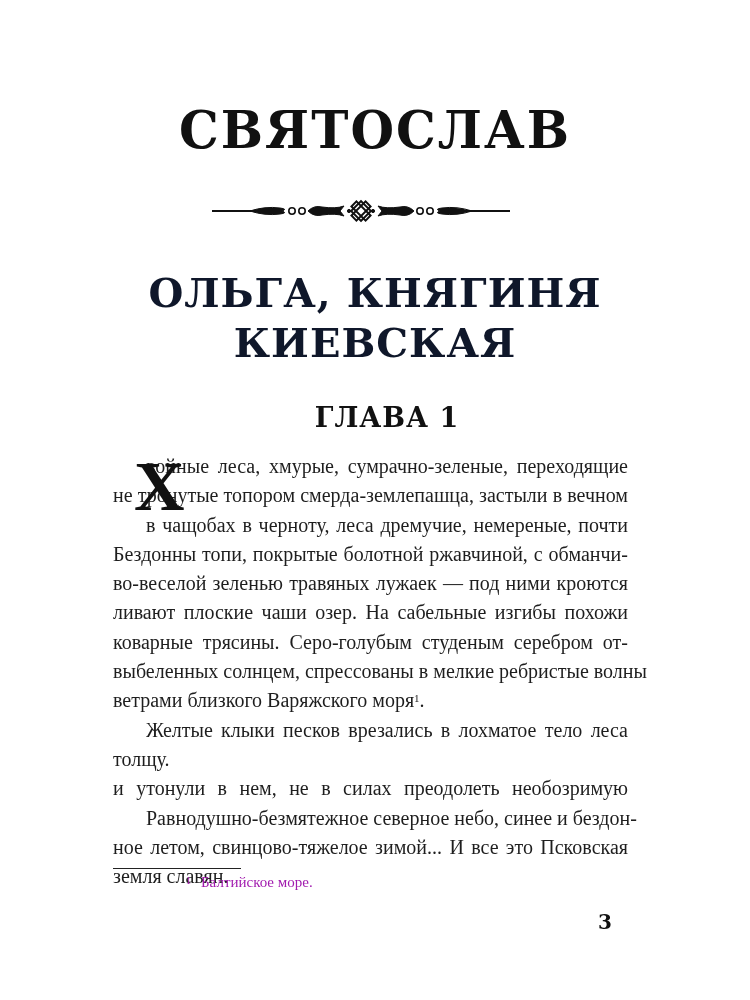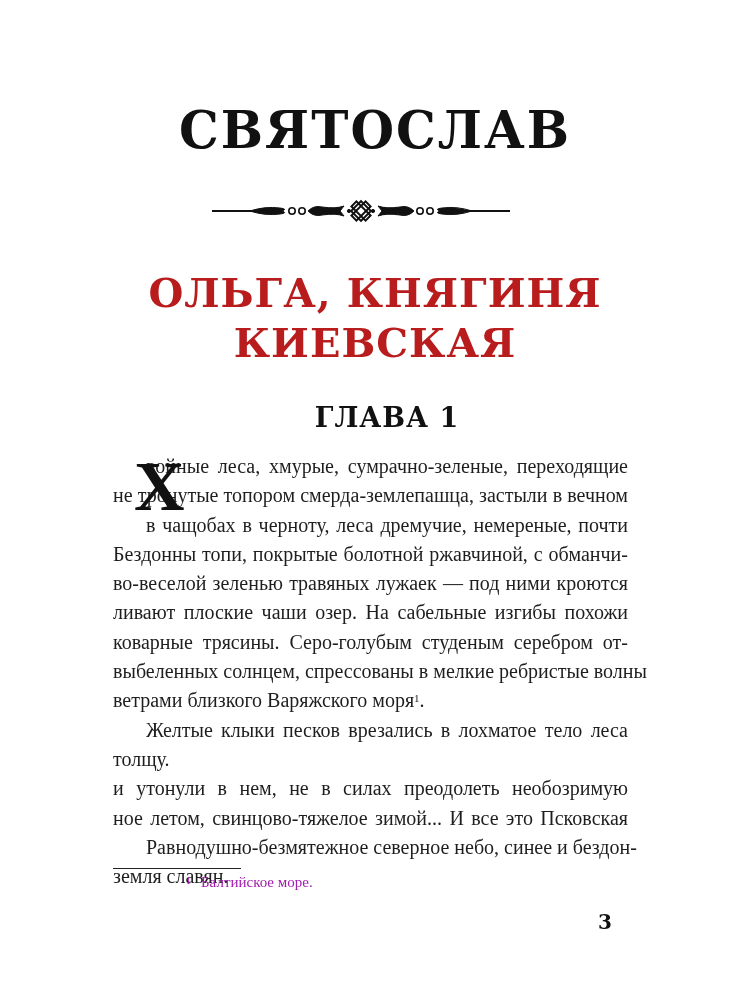--- a/index.html
+++ b/index.html
@@ -36,7 +36,7 @@
       font-size: 40px;
       line-height: 50px;
       letter-spacing: 1px;
-      color: #b91c1c;
+      color: #0f172a;
     }
 
     .chapter-title {

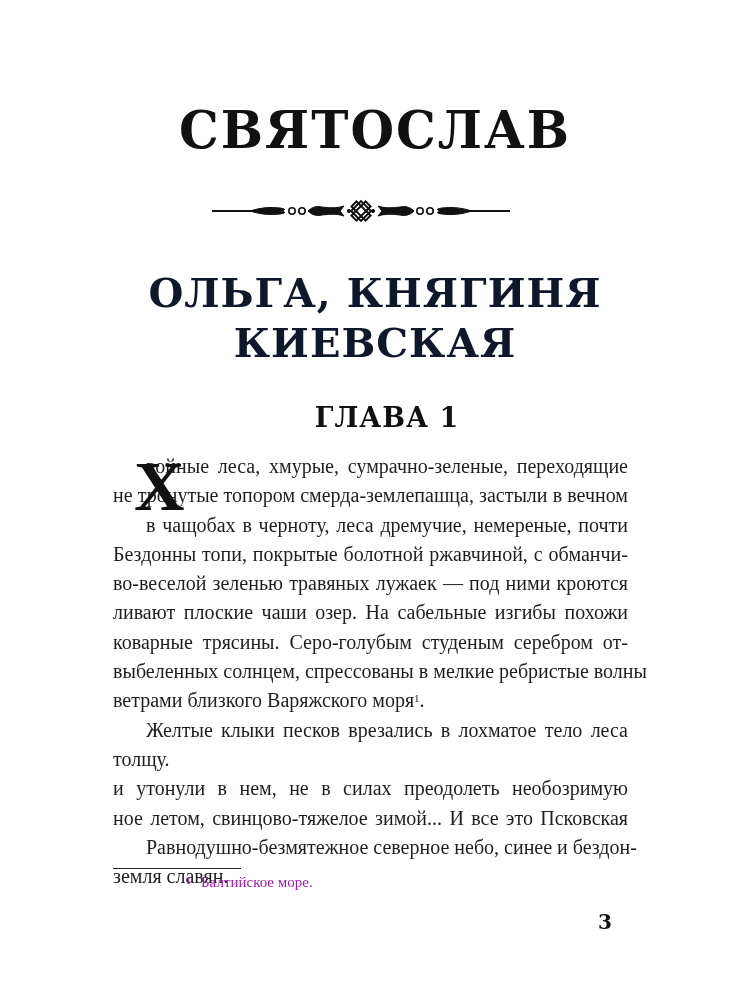--- a/index.html
+++ b/index.html
@@ -153,8 +153,8 @@
     </div>
 
     <div>
+      <span class="line indent">Равнодушно-безмятежное северное небо, синее и бездон-</span>
       <span class="line">ное летом, свинцово-тяжелое зимой... И все это Псковская</span>
-      <span class="line indent">Равнодушно-безмятежное северное небо, синее и бездон-</span>
       <span class="line last">земля славян.</span>
     </div>
   </div>

